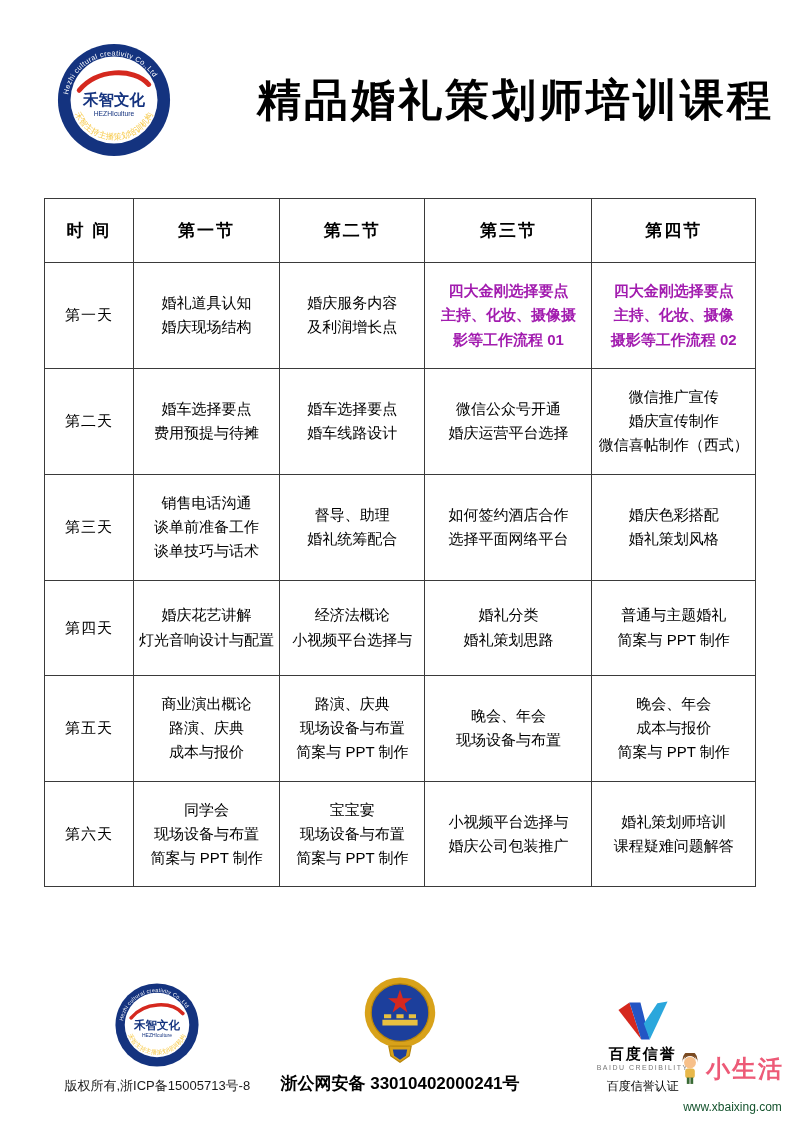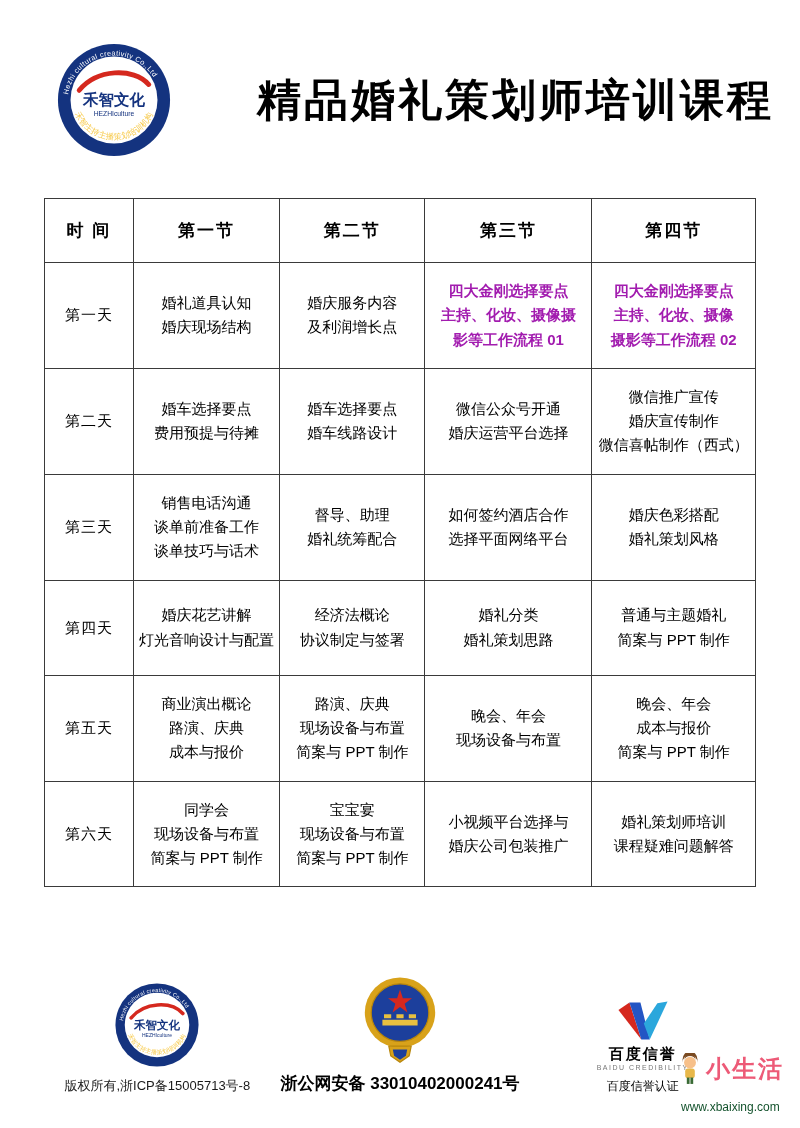--- a/index.html
+++ b/index.html
@@ -174,7 +174,7 @@
         <td>婚庆花艺讲解
 灯光音响设计与配置</td>
         <td>经济法概论
-协议制定与签署</td>
+小视频平台选择与</td>
         <td>婚礼分类
 婚礼策划思路</td>
         <td>普通与主题婚礼

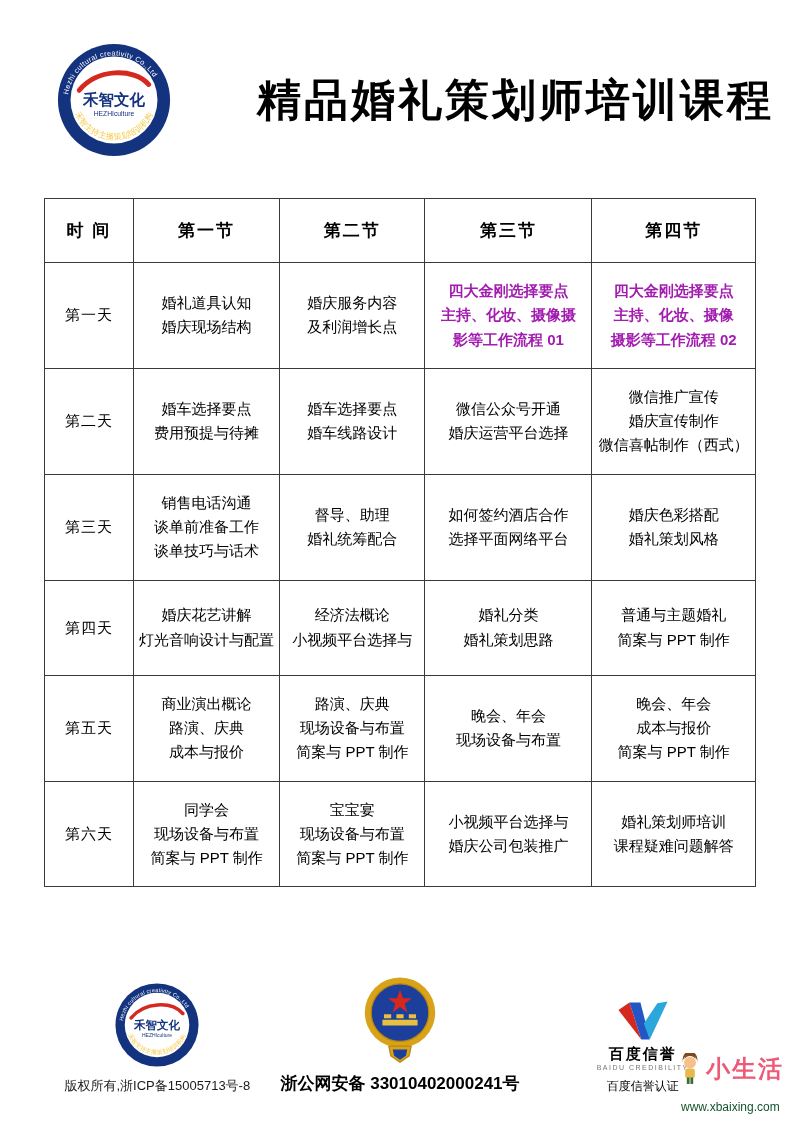--- a/index.html
+++ b/index.html
@@ -51,7 +51,7 @@
   .caption-baidu { font-size: 12px; color: #000; margin-top: 7px; }
 
   
-  .watermark { position: absolute; right: 16px; bottom: 14px; text-align: left; }
+  .watermark { position: absolute; right: 16px; bottom: 14px; text-align: center; }
   .wm-top { display: flex; align-items: center; }
   .wm-icon { width: 26px; height: 32px; margin-right: 3px; }
   .wm-name { font-size: 24px; font-weight: bold; color: #ed5a77; letter-spacing: 2px; line-height: 1; }

